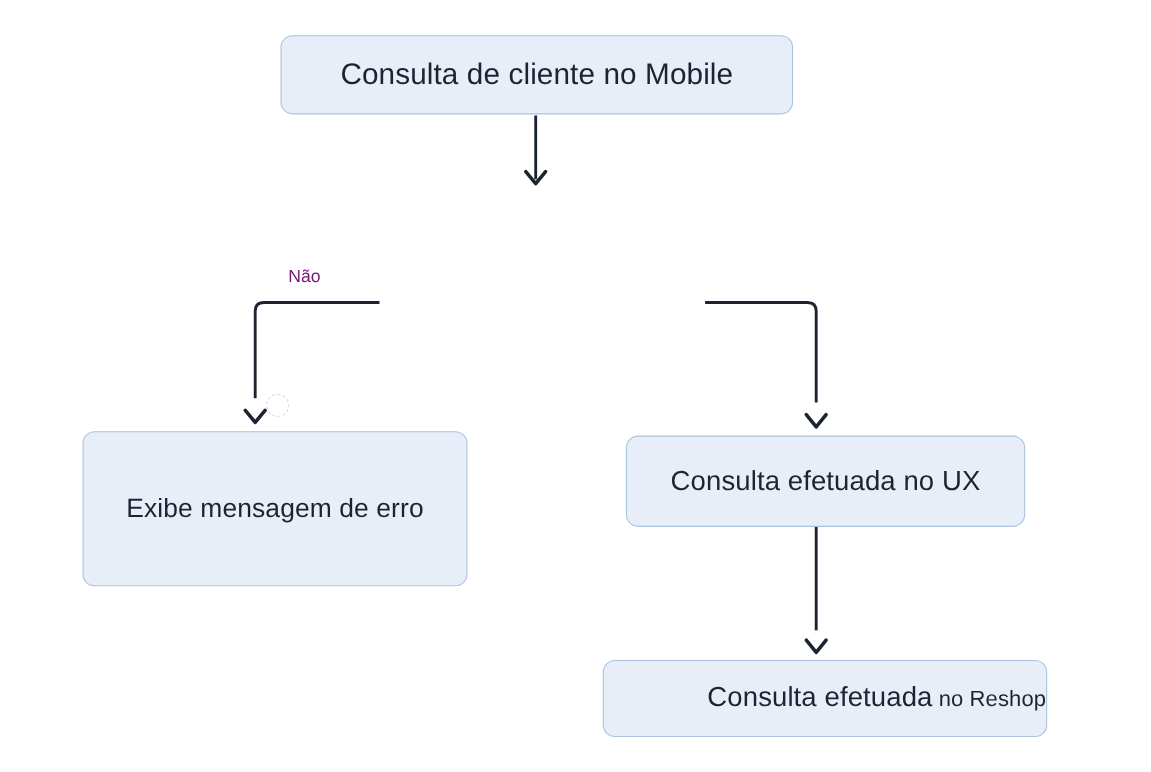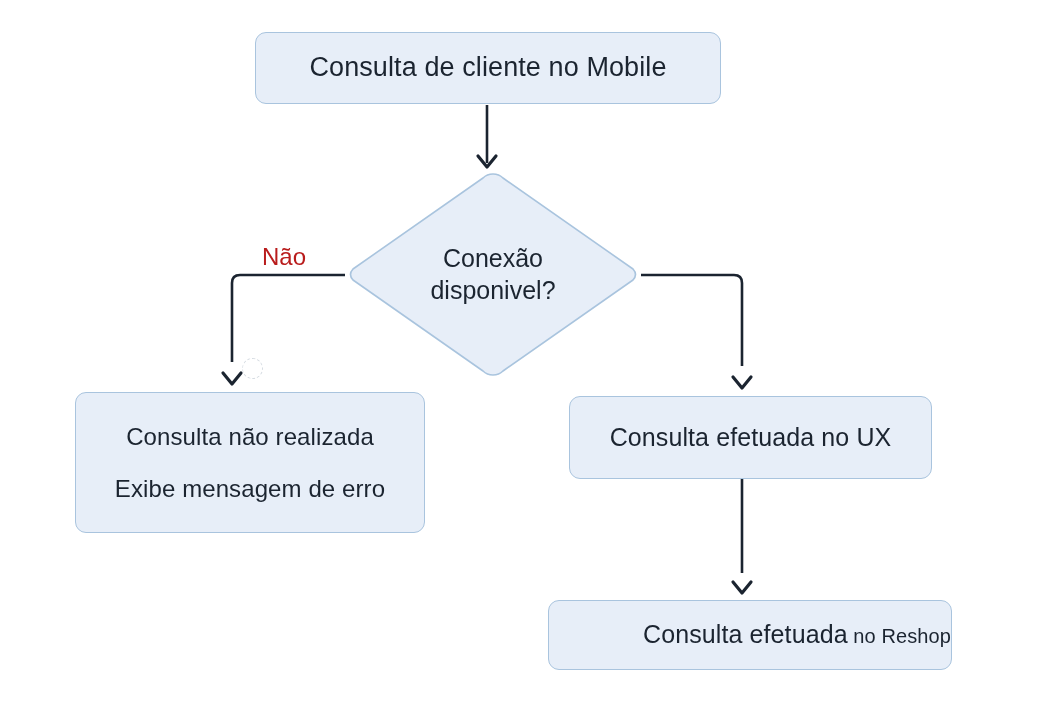--- a/index.html
+++ b/index.html
@@ -112,8 +112,8 @@
   }
   .edge-label {
     position: absolute;
-    color: #b91c1c;
-    font-size: 24px;
+    color: #701a75;
+    font-size: 16px;
     white-space: nowrap;
   }
   #label-nao {

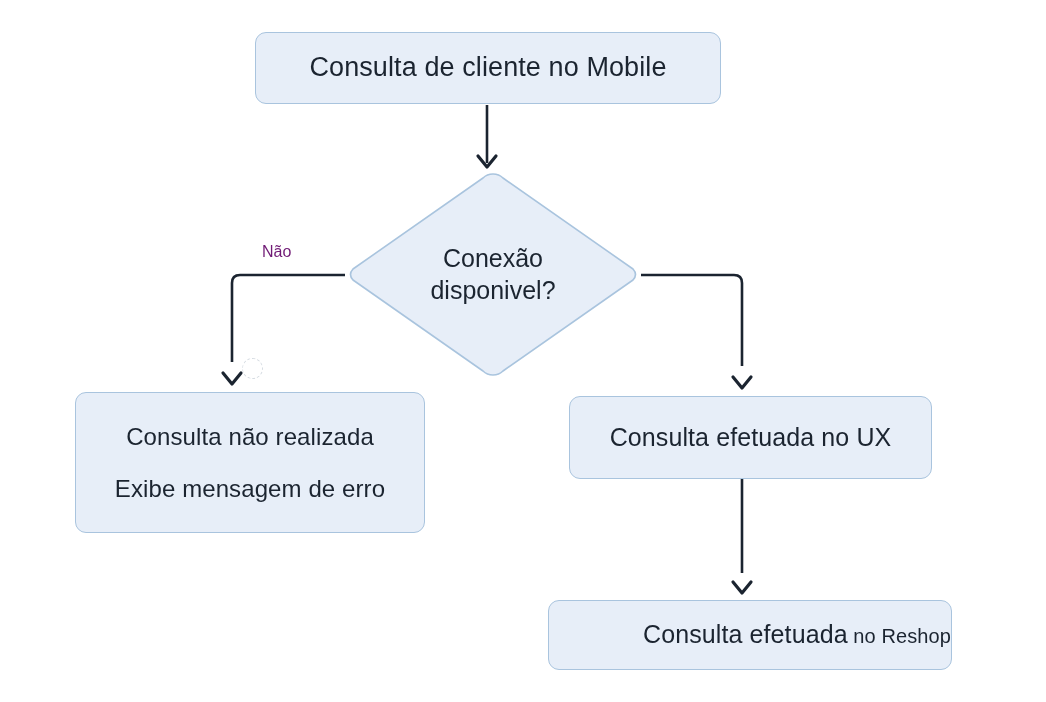--- a/index.html
+++ b/index.html
@@ -169,25 +169,6 @@
     <span class="node-line">Consulta de cliente no Mobile</span>
   </div>
 
-  <div class="diamond-wrap">
-    <svg class="diamond-shape" viewBox="0 0 296 209" width="296" height="209" xmlns="http://www.w3.org/2000/svg" preserveAspectRatio="none">
-      <path d="M 148 4
-               Q 154 4 158 8
-               L 288 99
-               Q 293 104.5 288 110
-               L 158 201
-               Q 154 205 148 205
-               Q 142 205 138 201
-               L 8 110
-               Q 3 104.5 8 99
-               L 138 8
-               Q 142 4 148 4 Z" fill="#e7eef8" stroke="#a9c4de" stroke-width="1.6" stroke-linejoin="round"></path>
-    </svg>
-    <div class="diamond-label">
-      <span class="node-line">Conexão</span>
-      <span class="node-line">disponivel?</span>
-    </div>
-  </div>
 
   <div class="edge-label" id="label-nao">Não</div>
 

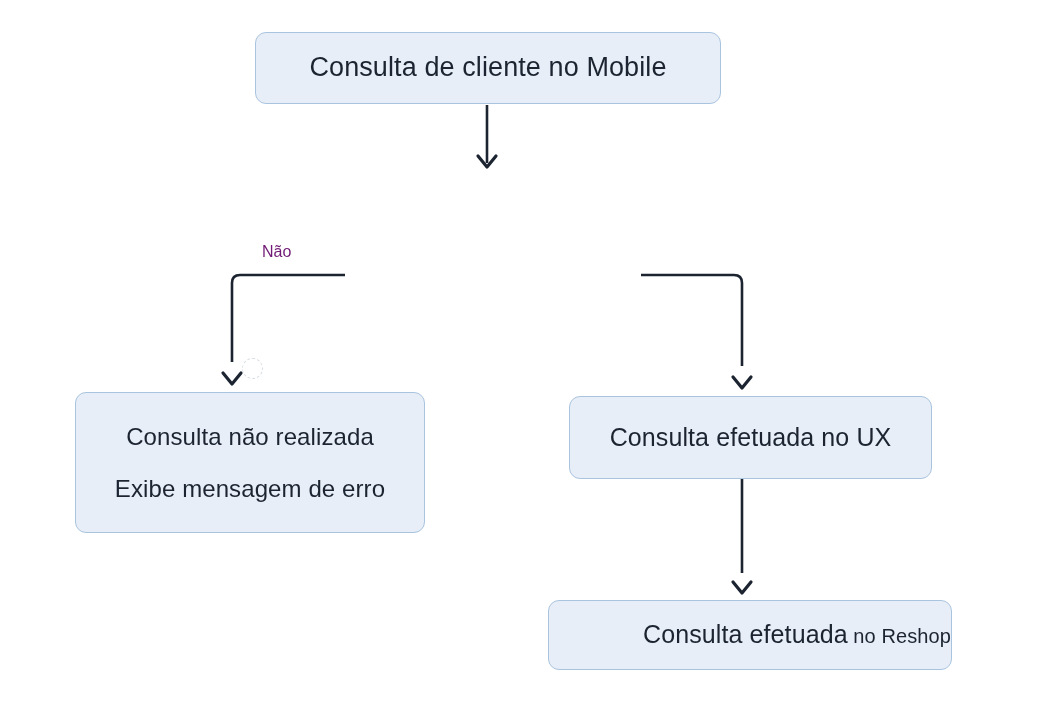--- a/index.html
+++ b/index.html
@@ -175,7 +175,6 @@
   <div class="handle-dot"></div>
 
   <div class="node" id="node-fail">
-    <span class="node-line">Consulta não realizada</span>
     <span class="node-line">Exibe mensagem de erro</span>
   </div>
 

